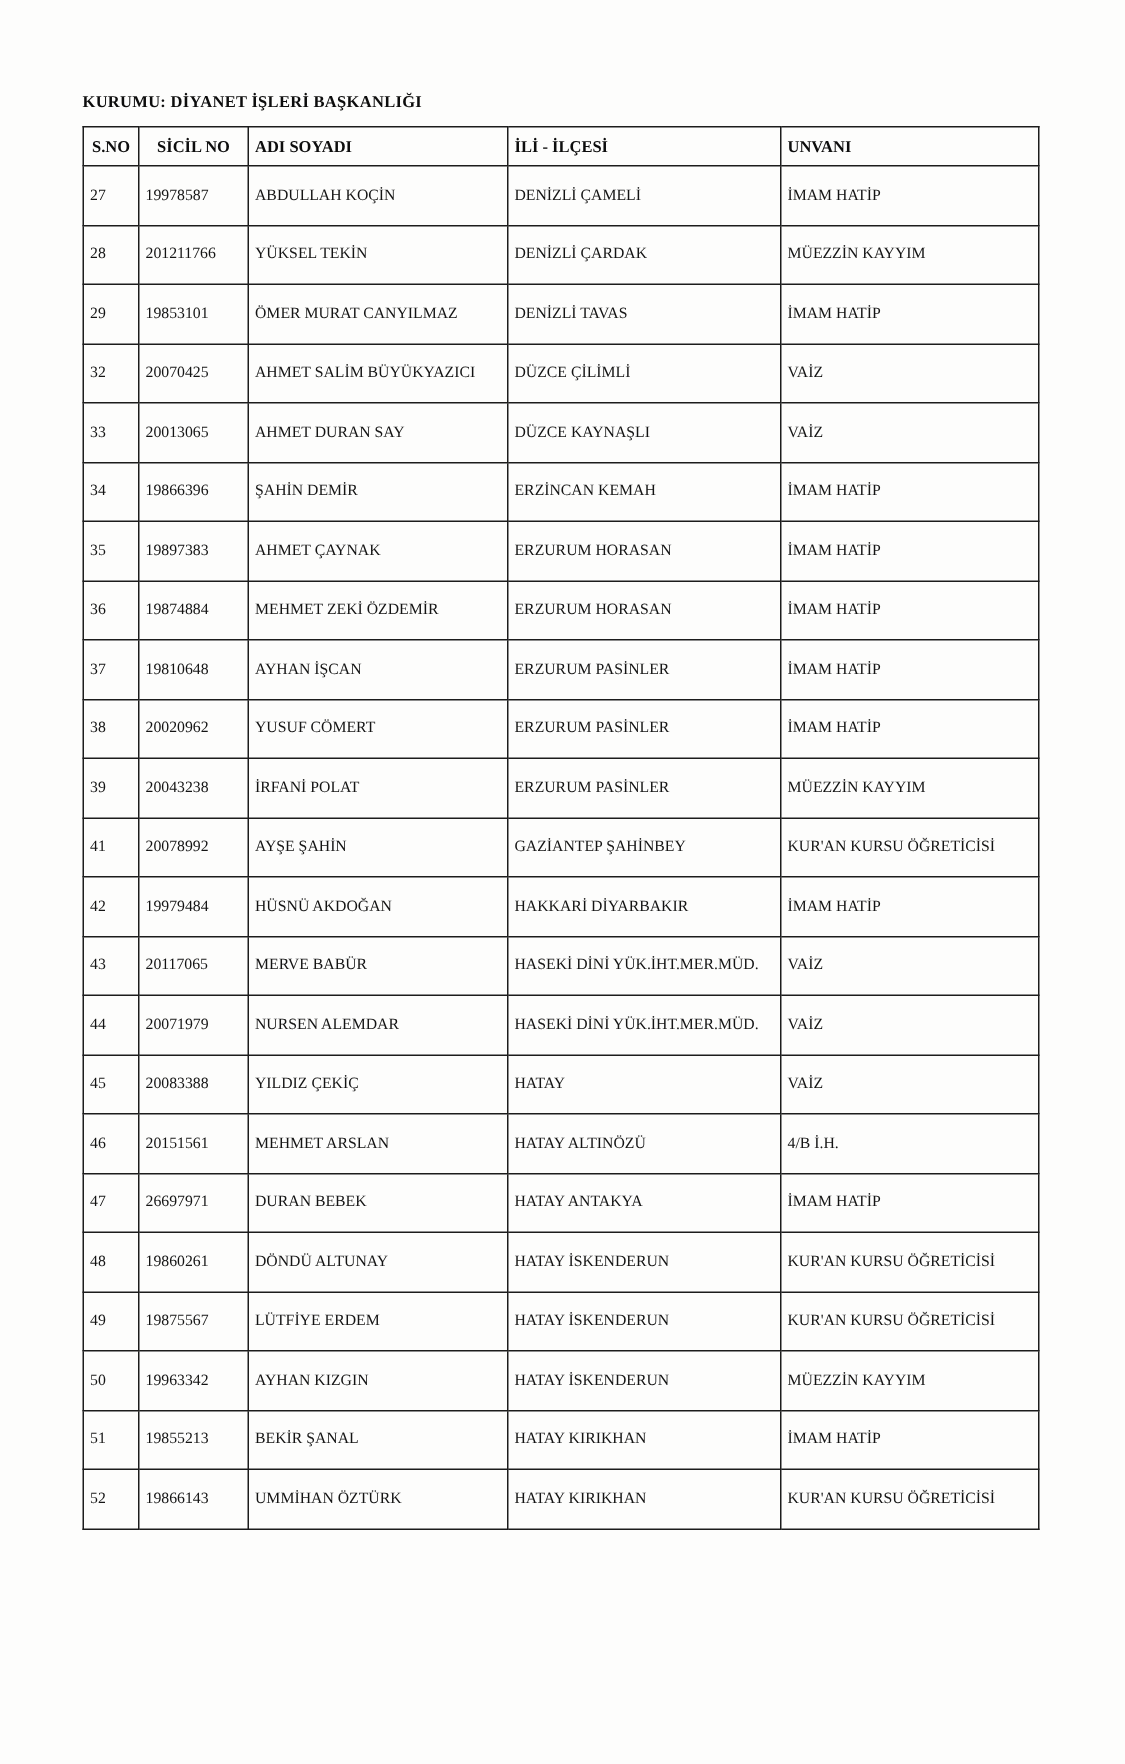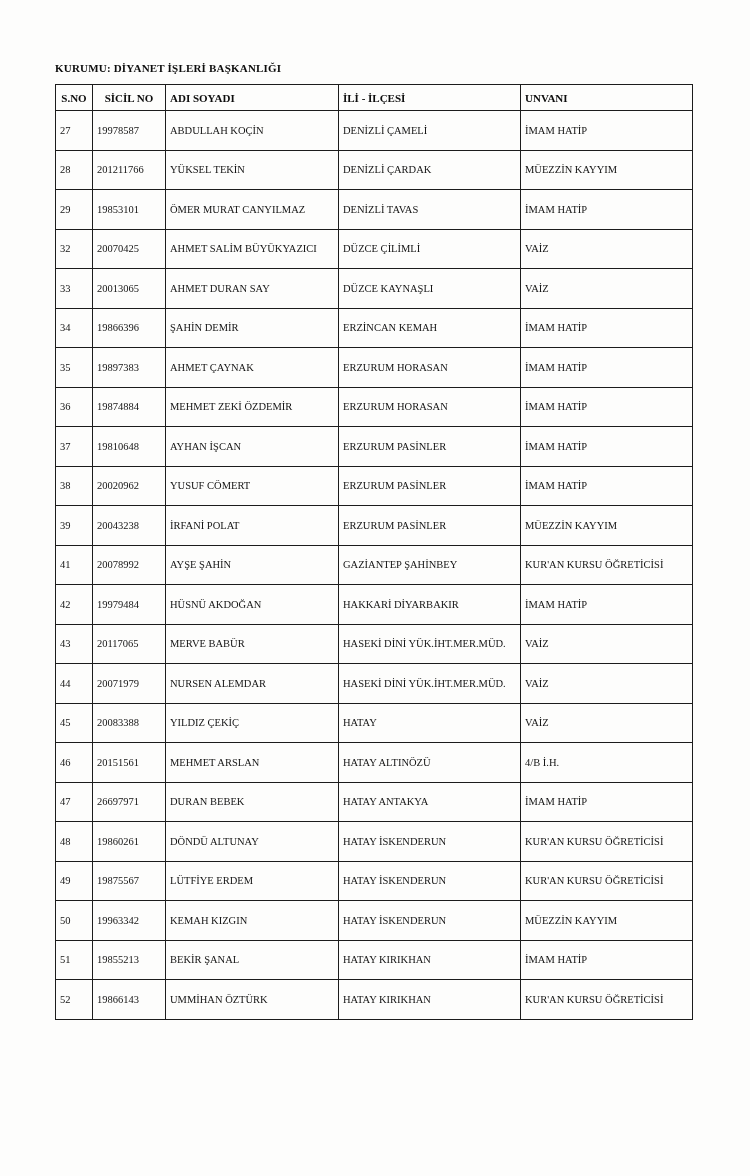--- a/index.html
+++ b/index.html
@@ -228,7 +228,7 @@
         <tr>
           <td class="num">50</td>
           <td class="num">19963342</td>
-          <td>KEMAH KIZGIN</td>
+          <td>AYHAN KIZGIN</td>
           <td>HATAY İSKENDERUN</td>
           <td>MÜEZZİN KAYYIM</td>
         </tr>

